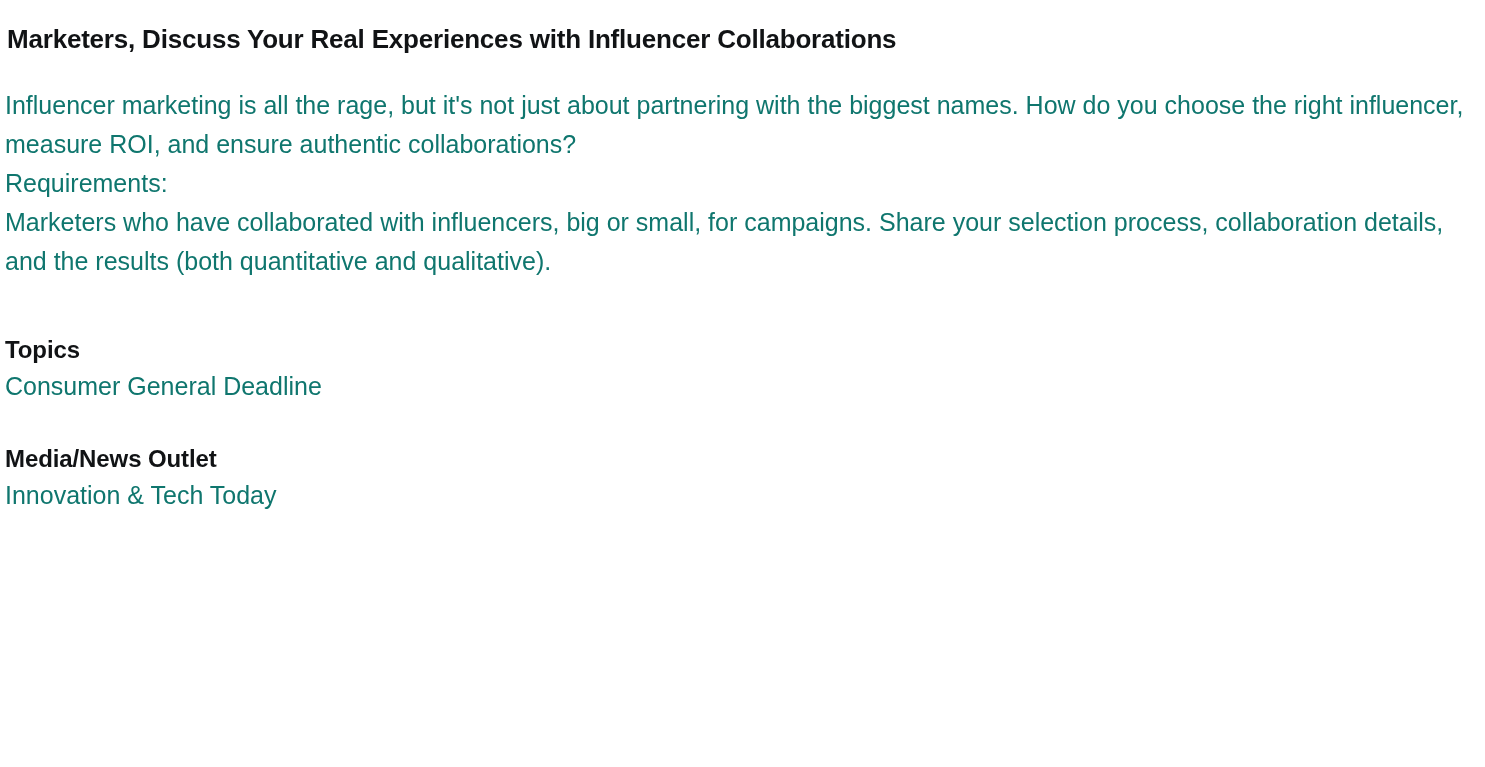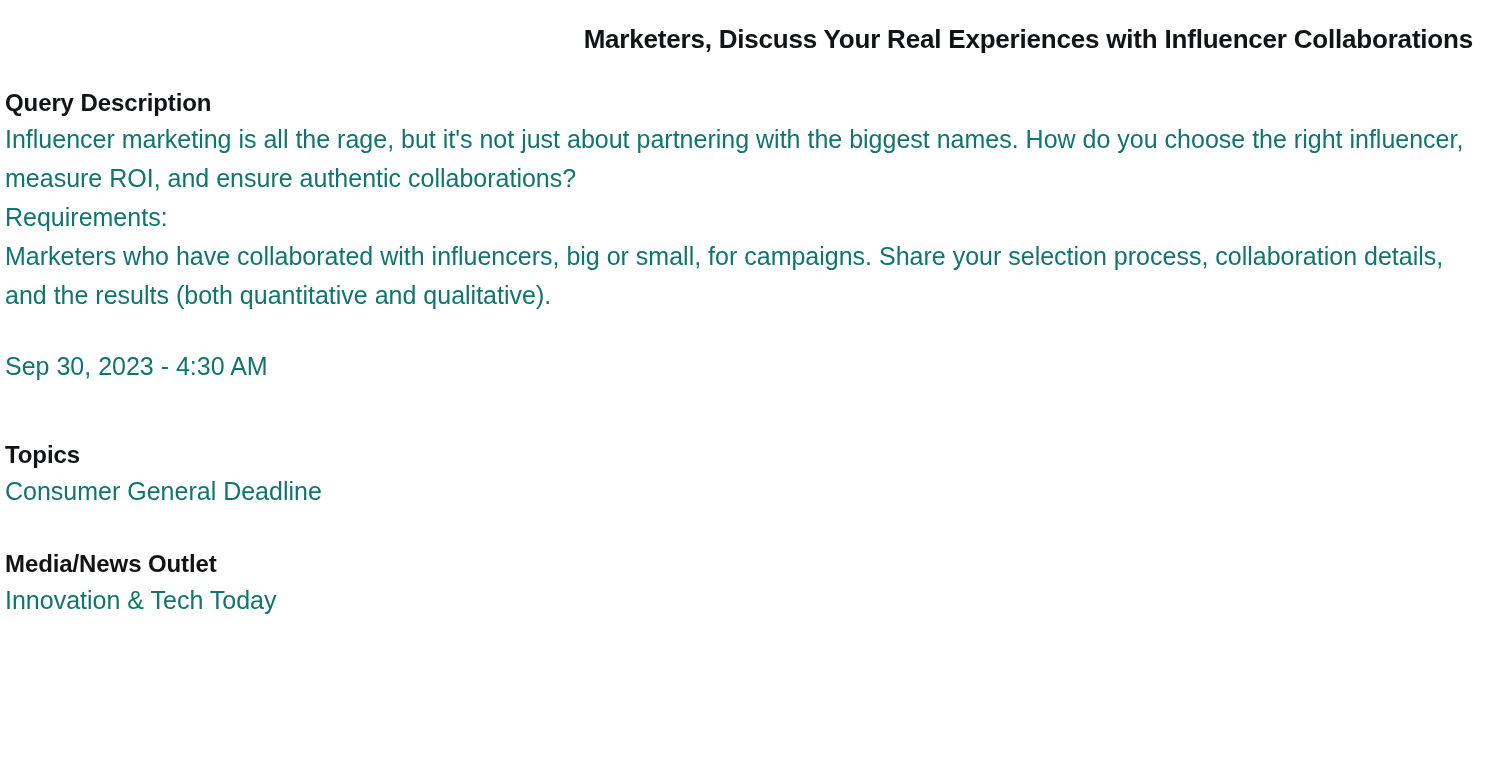--- a/index.html
+++ b/index.html
@@ -32,7 +32,6 @@
     margin: 0 0 0 2px;
     color: #111315;
     white-space: nowrap;
-    text-align: right;
   }
 
   .section {

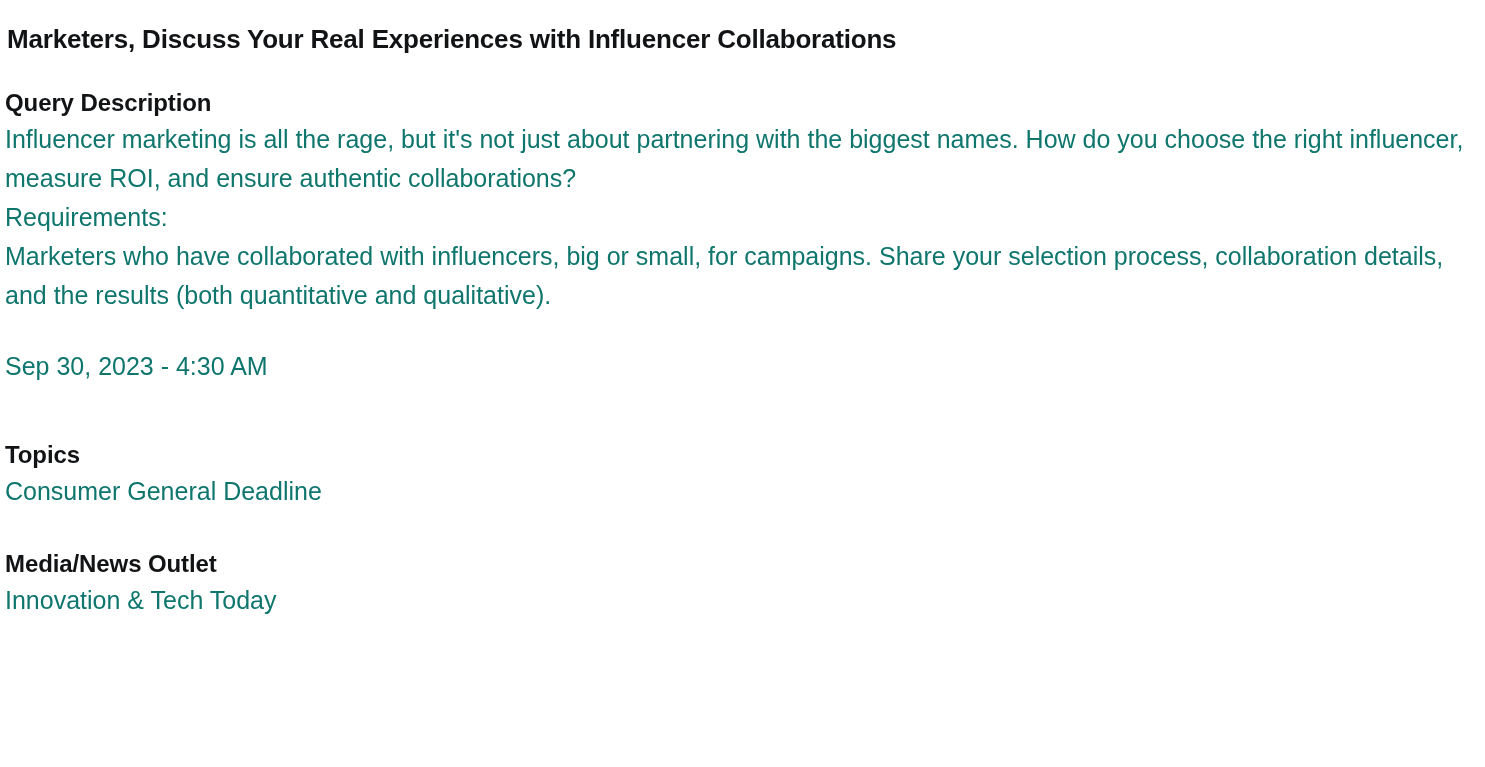--- a/index.html
+++ b/index.html
@@ -73,7 +73,6 @@
   <h1 class="query-title">Marketers, Discuss Your Real Experiences with Influencer Collaborations</h1>
 
   <div class="section section--description">
-    <h2 class="section-heading">Query Description</h2>
     <p class="section-body">Influencer marketing is all the rage, but it's not just about partnering with the biggest names. How do you choose the right influencer, measure ROI, and ensure authentic collaborations?</p>
     <p class="section-body block-gap">Requirements:</p>
     <p class="section-body">Marketers who have collaborated with influencers, big or small, for campaigns. Share your selection process, collaboration details, and the results (both quantitative and qualitative).</p>

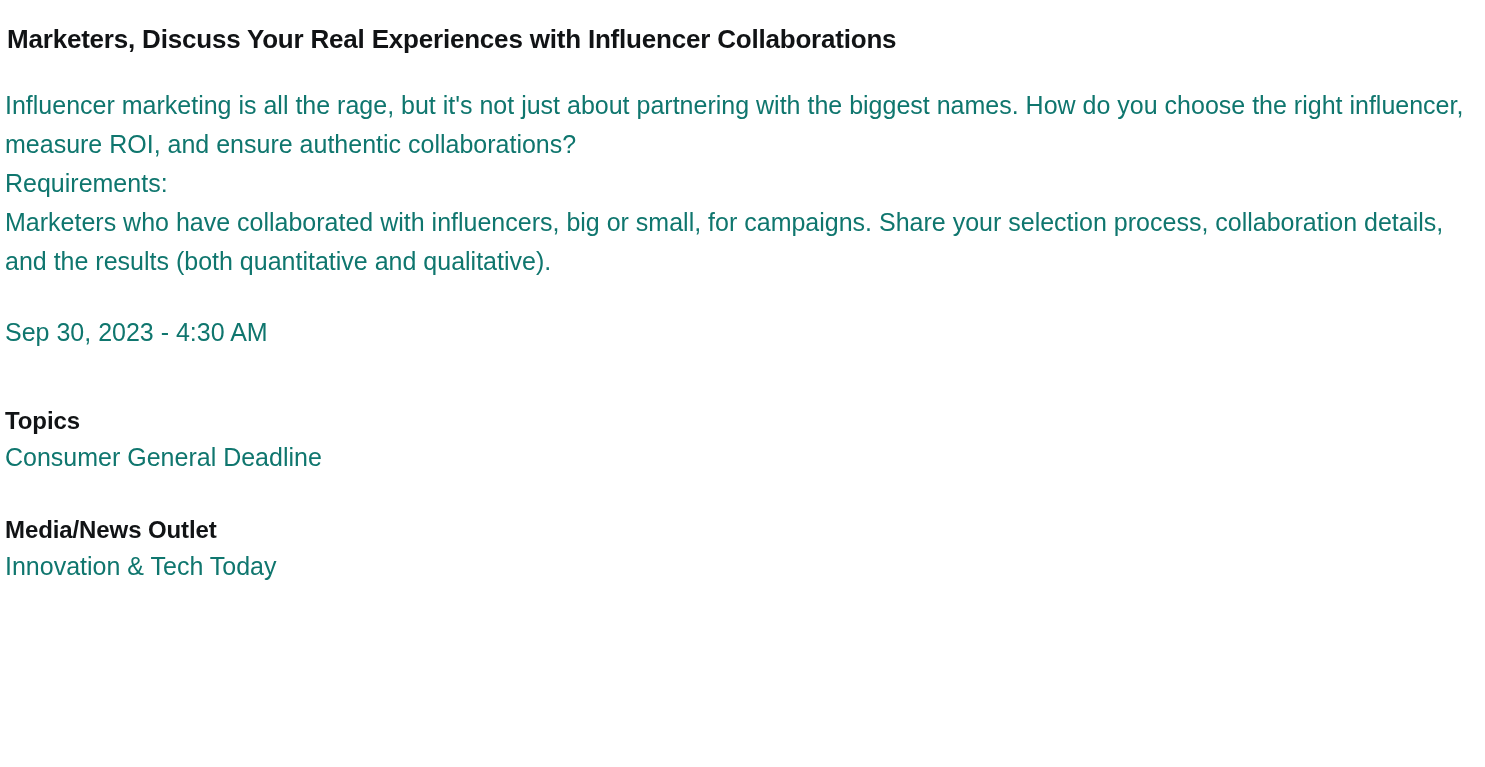--- a/index.html
+++ b/index.html
@@ -79,7 +79,6 @@
   </div>
 
   <div class="section section--deadline">
-    <p class="section-body nowrap">Sep 30, 2023 - 4:30 AM</p>
   </div>
 
   <div class="section section--topics">

